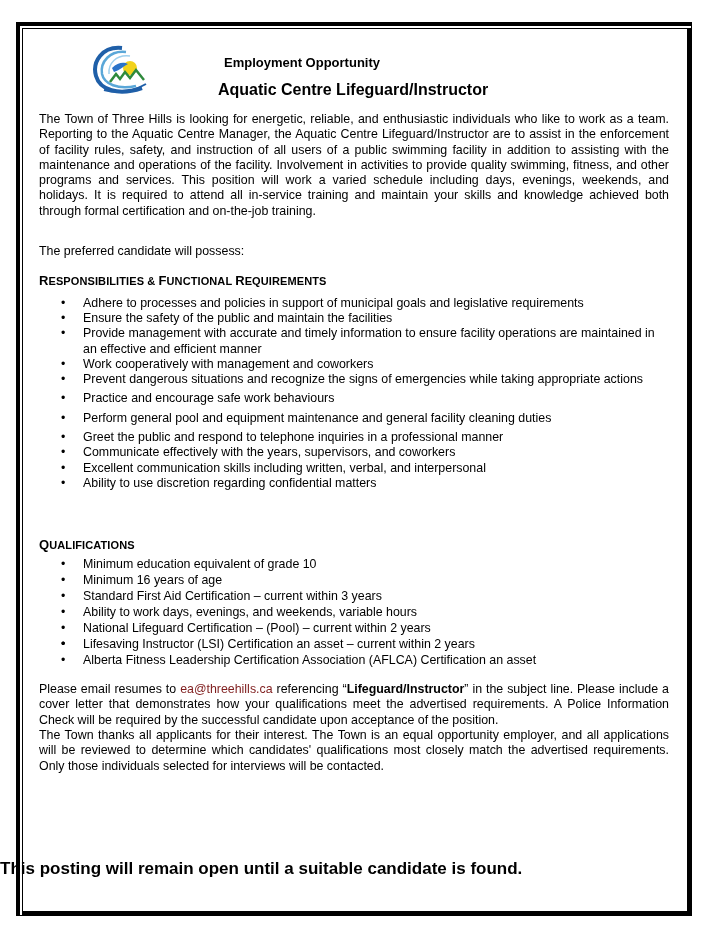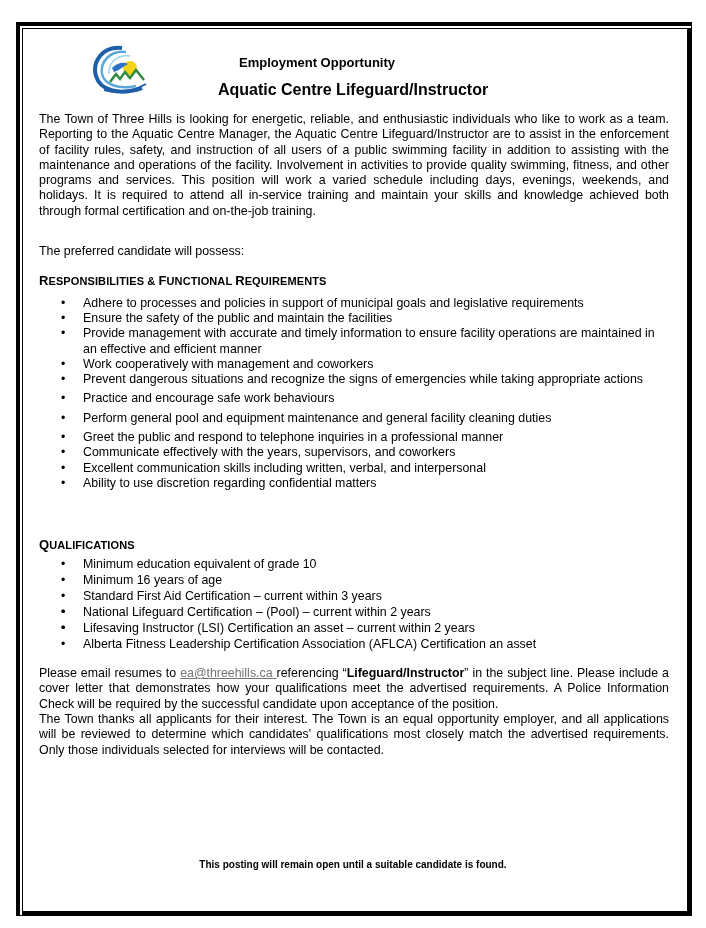--- a/index.html
+++ b/index.html
@@ -10,7 +10,7 @@
   .frame-inner { position:absolute; left:22px; top:28px; width:669px; height:887px;
                  border-top:1px solid #000; border-left:1px solid #000; border-right:4px solid #000; border-bottom:4px solid #000; box-sizing:border-box; }
   .logo { position:absolute; left:92px; top:44px; width:58px; height:52px; }
-  .hdr1 { position:absolute; left:0; width:600px; top:55px; text-align:center; font-weight:bold; font-size:13px; padding-left:15px; }
+  .hdr1 { position:absolute; left:0; width:600px; top:55px; text-align:center; font-weight:bold; font-size:13px; padding-left:0; }
   .hdr1 span { position:relative; left:2px; }
   .hdr2 { position:absolute; left:0; width:706px; top:81px; text-align:center; font-weight:bold; font-size:16px; }
   .hdr2 span { position:relative; left:0px; }

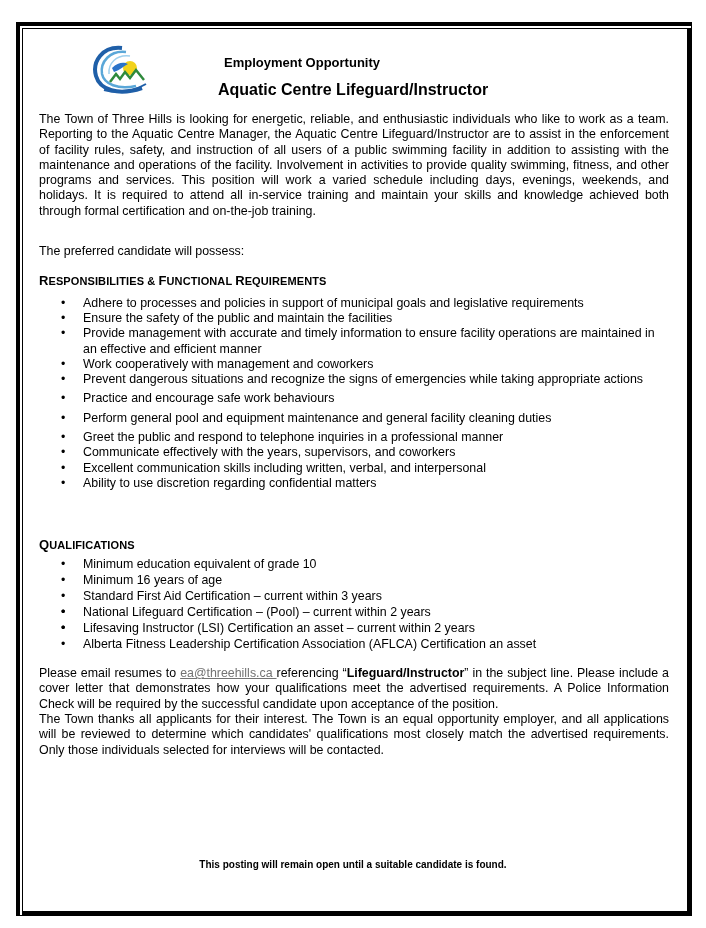--- a/index.html
+++ b/index.html
@@ -80,7 +80,7 @@
     <li><span class="bullet">•</span><span>Minimum education equivalent of grade 10</span></li>
     <li><span class="bullet">•</span><span>Minimum 16 years of age</span></li>
     <li><span class="bullet">•</span><span>Standard First Aid Certification – current within 3 years</span></li>
-    <li><span class="bullet">•</span></li>
+    <li><span class="bullet">•</span><span>Ability to work days, evenings, and weekends, variable hours</span></li>
     <li><span class="bullet">•</span><span>National Lifeguard Certification – (Pool) – current within 2 years</span></li>
     <li><span class="bullet">•</span></li>
     <li><span class="bullet">•</span><span>Lifesaving Instructor (LSI) Certification an asset – current within 2 years</span></li>

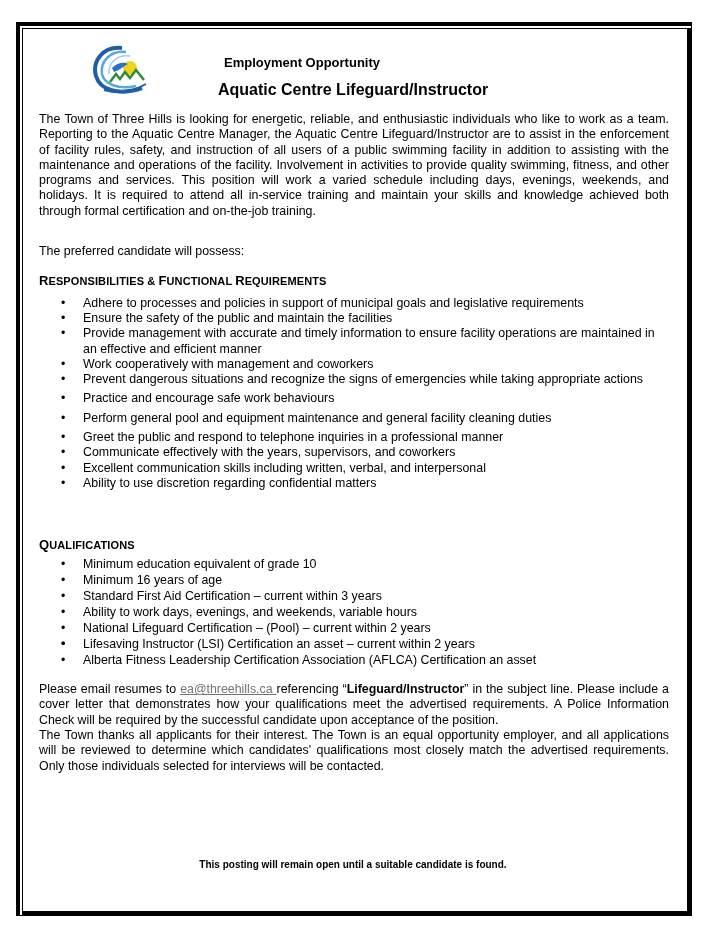--- a/index.html
+++ b/index.html
@@ -29,7 +29,7 @@
   .qual-title { margin-top:46px; }
   .qual { margin-top:2px; line-height:16.1px; }
   .email-p { margin-top:14px; }
-  .email-link { color:#737373; text-decoration:underline; }
+  .email-link { color:#7f1d1d; }
   .thanks { }
   .closing { position:absolute; left:0; width:706px; top:859px; text-align:center; font-weight:bold; font-size:10px; }
 </style>

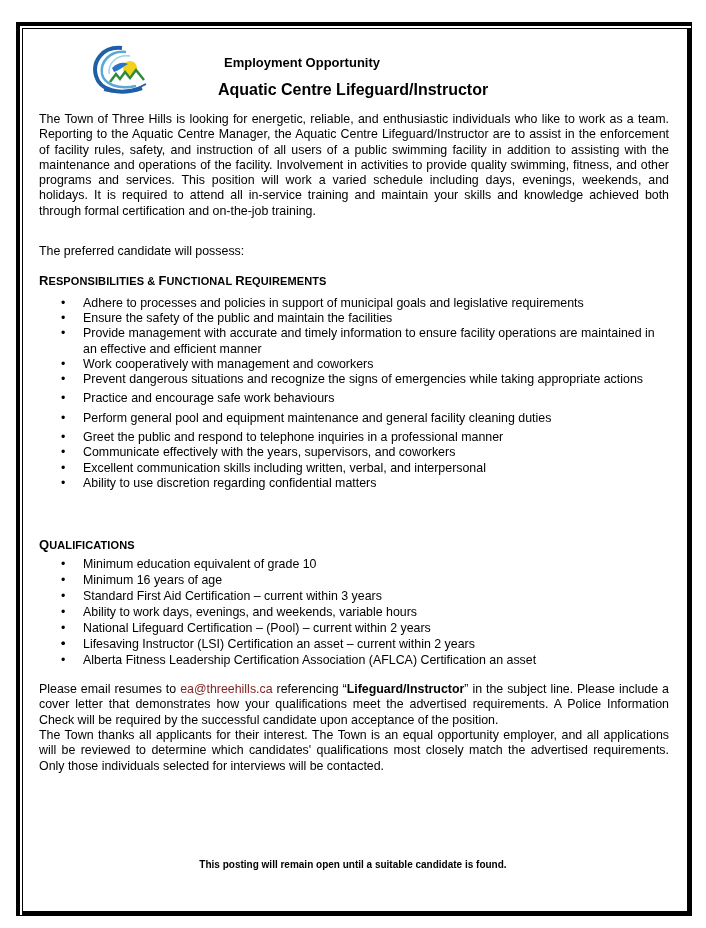--- a/index.html
+++ b/index.html
@@ -31,7 +31,7 @@
   .email-p { margin-top:14px; }
   .email-link { color:#7f1d1d; }
   .thanks { }
-  .closing { position:absolute; left:0; width:706px; top:859px; text-align:center; font-weight:bold; font-size:10px; }
+  .closing { position:absolute; left:0; width:706px; top:859px; font-weight:bold; font-size:17px; }
 </style>
 </head>
 <body>

